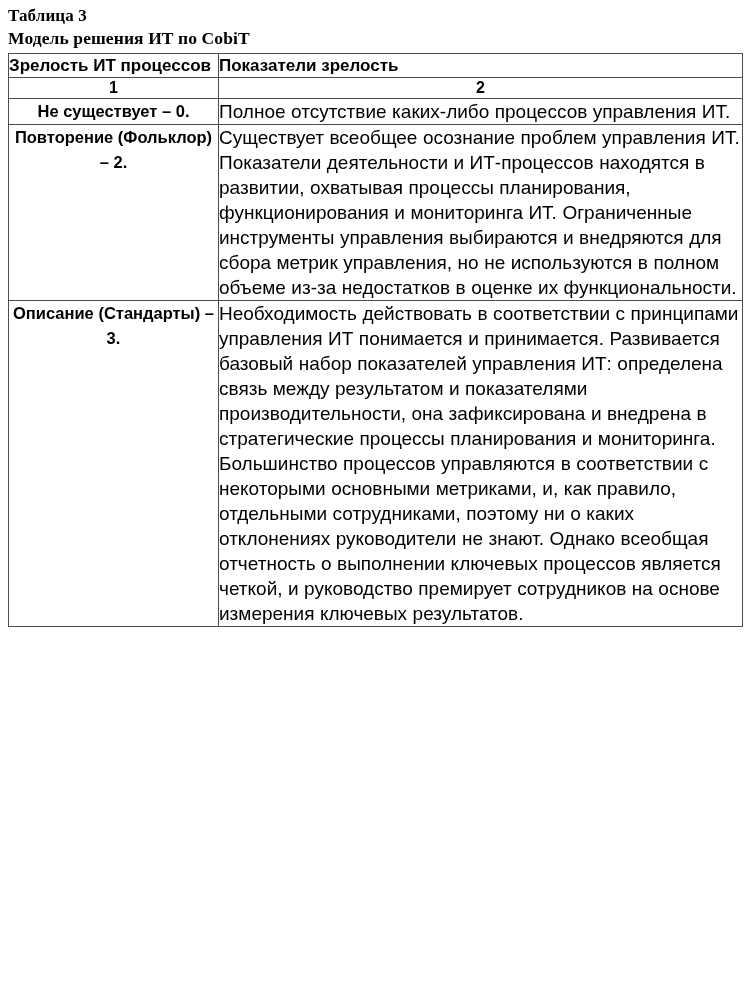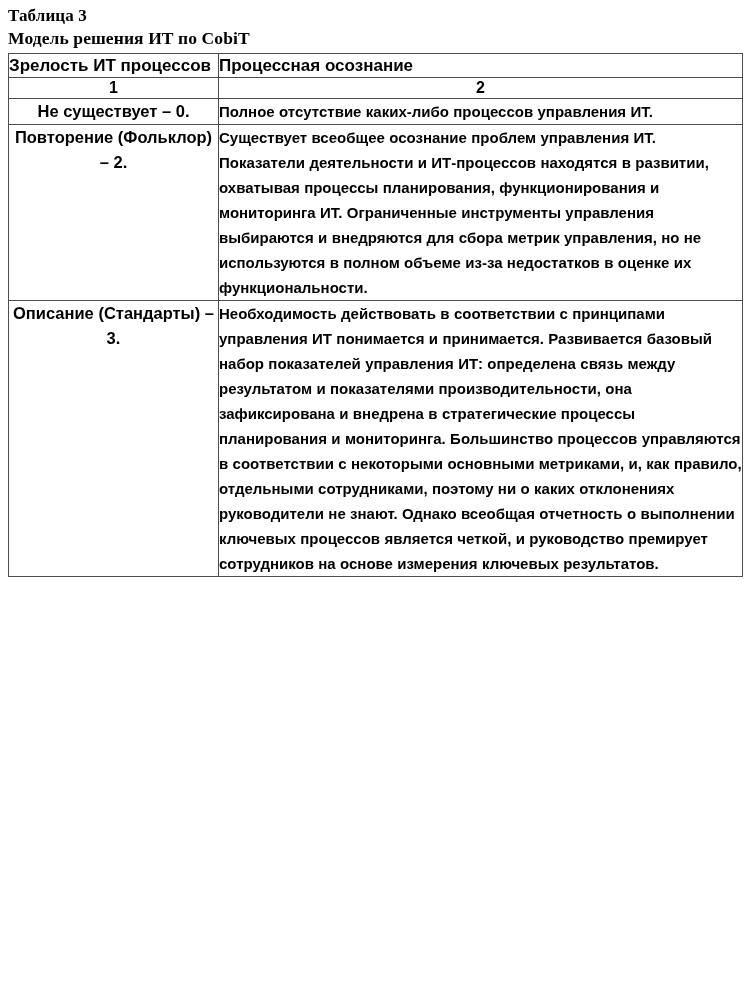--- a/index.html
+++ b/index.html
@@ -121,7 +121,7 @@
           <span class="hdr-text">Зрелость ИТ процессов</span>
         </td>
         <td class="hdr-cell">
-          <span class="hdr-text">Процессная осознание</span>
+          <span class="hdr-text">Показатели зрелость</span>
         </td>
       </tr>
 

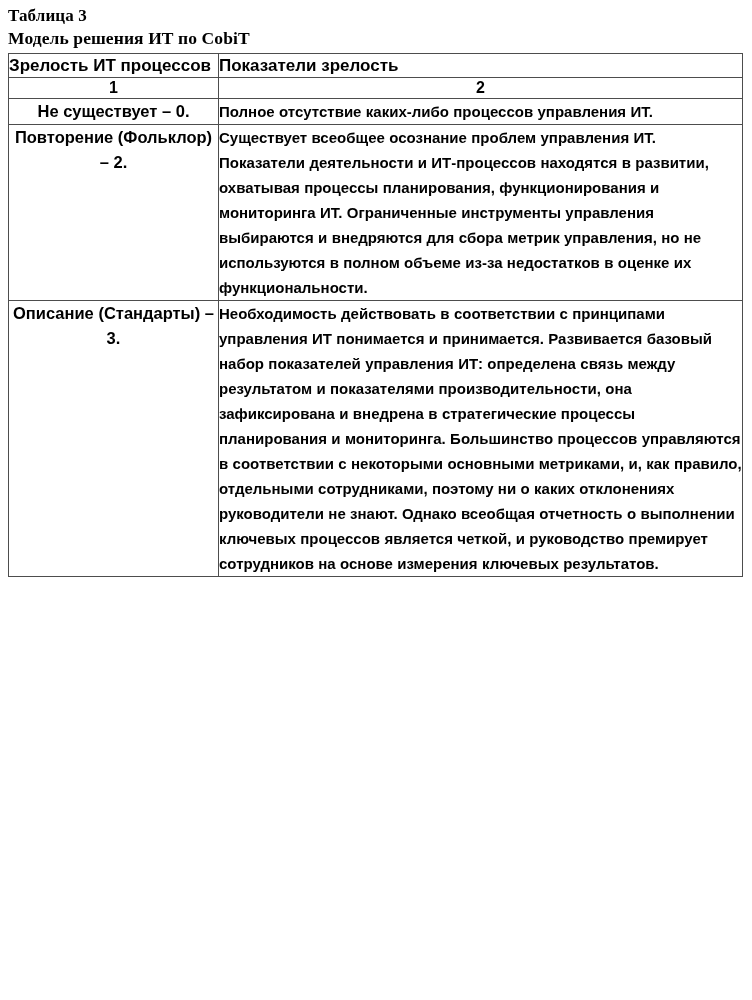--- a/index.html
+++ b/index.html
@@ -92,8 +92,8 @@
     text-align: center;
   }
   .desc-cell {
-    font-weight: bold;
-    font-size: 15px;
+    font-weight: normal;
+    font-size: 19px;
     line-height: 25px;
     padding: 9px 12px 10px 12px;
     text-align: left;

